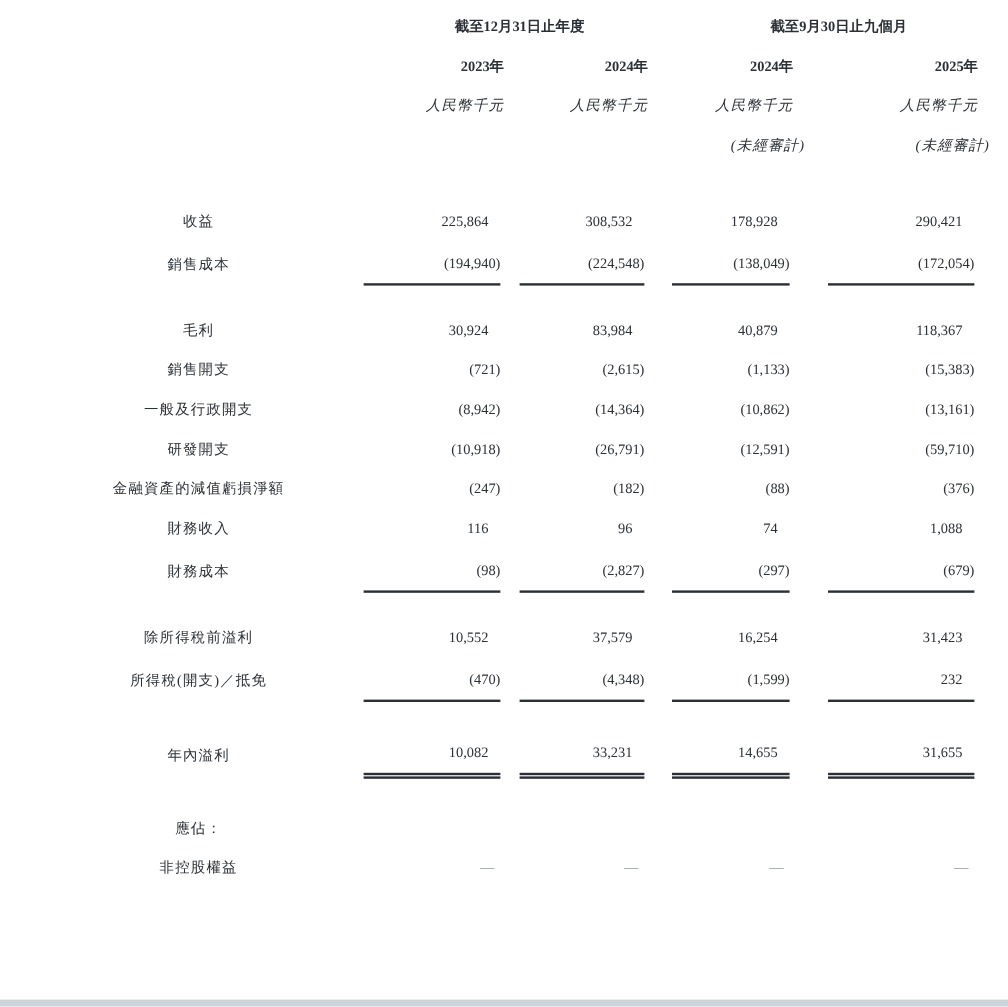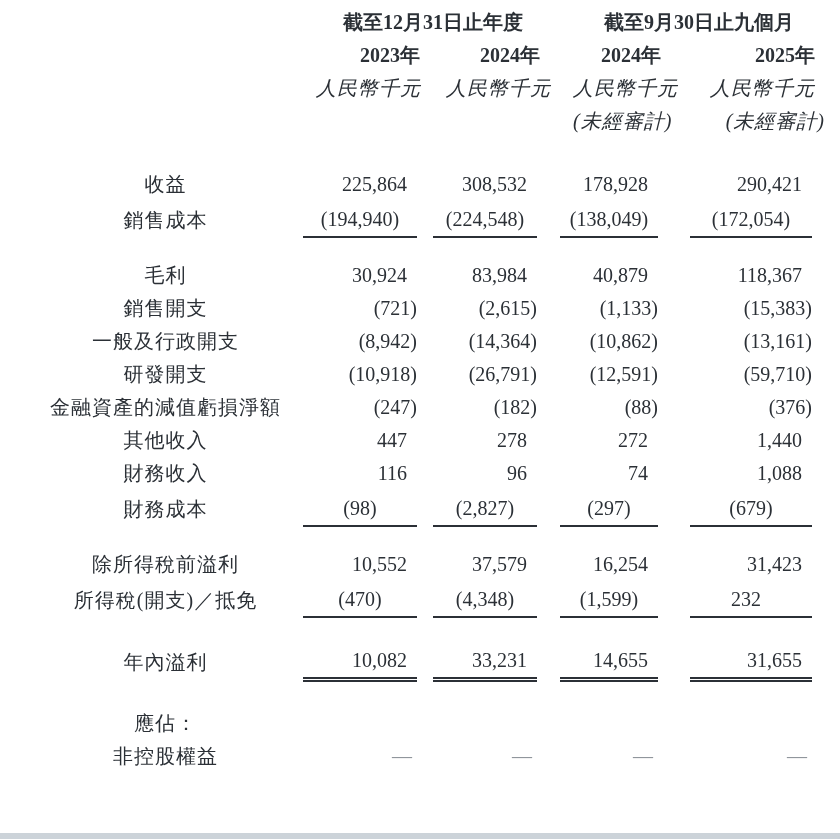--- a/index.html
+++ b/index.html
@@ -18,7 +18,7 @@
     overflow: hidden;
     color: var(--ink);
     font-family: "Liberation Serif", "DejaVu Serif", serif;
-    font-size: 20px;
+    font-size: 12px;
     padding: 6px 28px 0 28px;
   }
   table.fin {

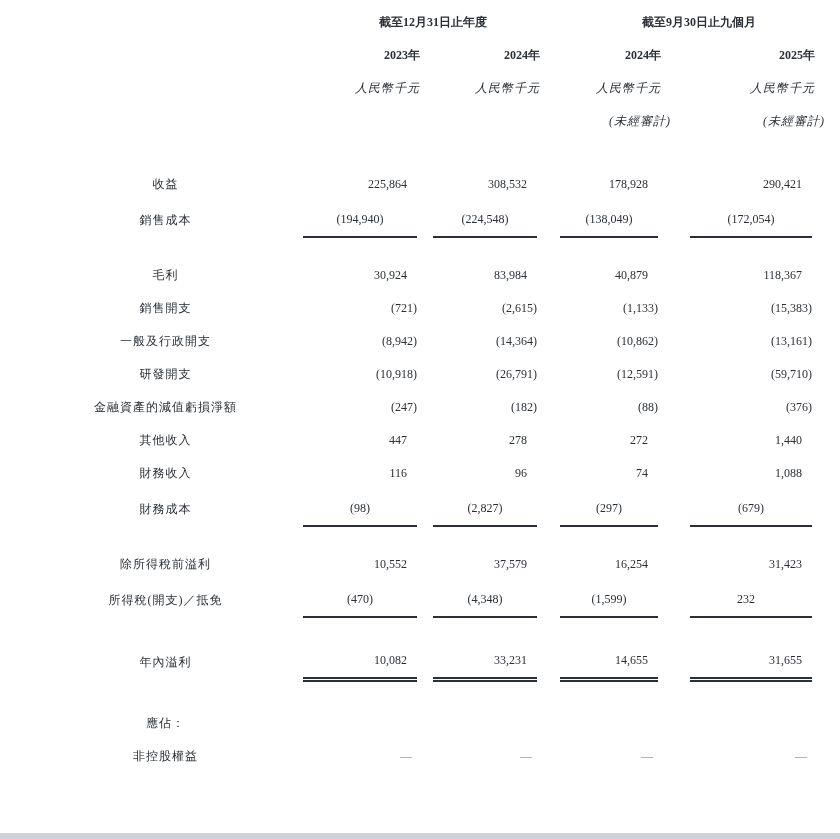--- a/index.html
+++ b/index.html
@@ -64,7 +64,7 @@
   tr.bold td.label { font-weight: normal; }
 
   
-  tr.u  td.num { border-bottom: 2px solid var(--ink); height: 36px; text-align: center; }
+  tr.u  td.num { border-bottom: 2px solid var(--ink); height: 36px; }
   tr.uu td.num { border-bottom: 5px double var(--ink); height: 38px; }
 
   

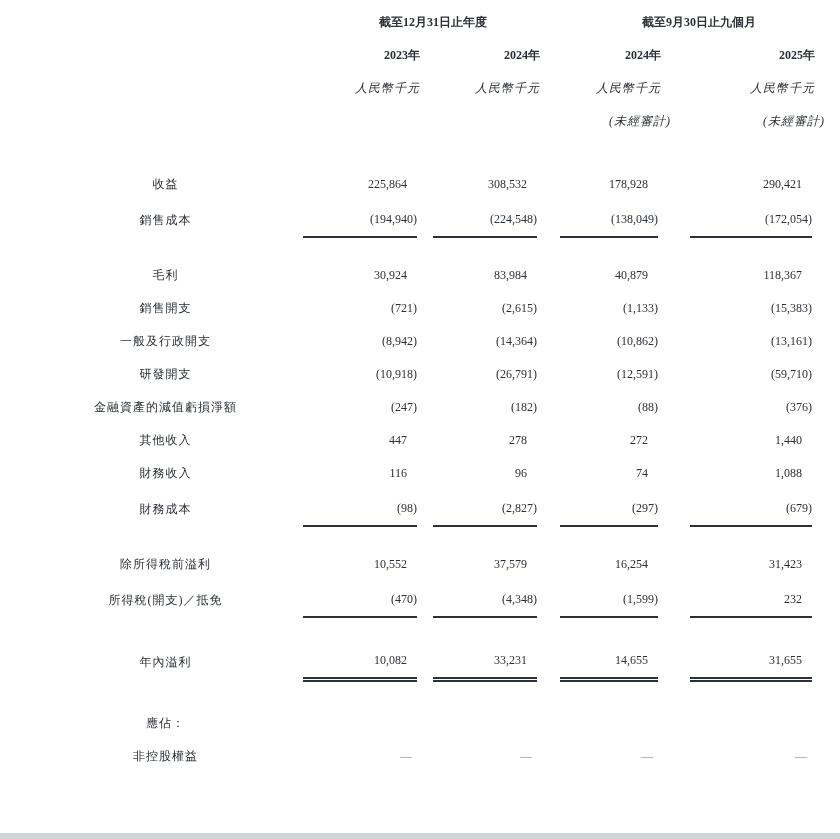--- a/index.html
+++ b/index.html
@@ -212,16 +212,6 @@
         <td class="num">(376)</td>
       </tr>
       <tr>
-        <td class="label">其他收入</td>
-        <td class="num plain">447</td>
-          <td></td>
-        <td class="num plain">278</td>
-          <td></td>
-        <td class="num plain">272</td>
-          <td></td>
-        <td class="num plain">1,440</td>
-      </tr>
-      <tr>
         <td class="label">財務收入</td>
         <td class="num plain">116</td>
           <td></td>

